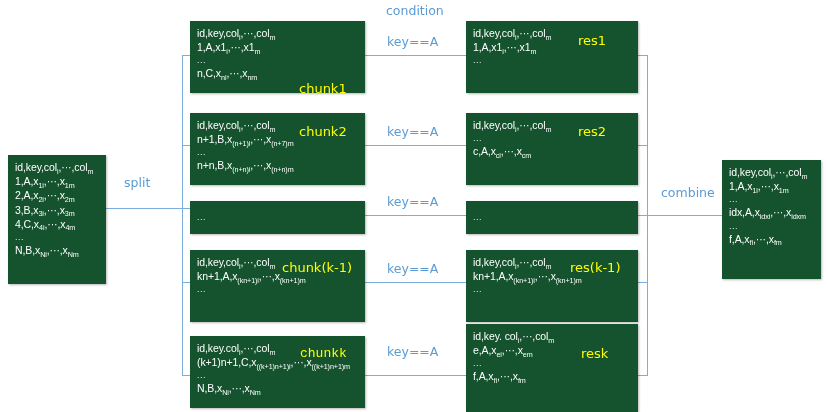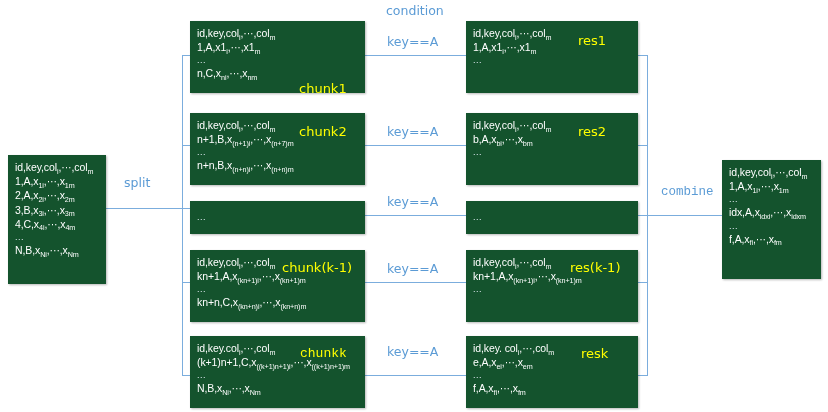--- a/index.html
+++ b/index.html
@@ -191,7 +191,6 @@
   <div class="box" style="left:466px; top:113px; width:172px; height:72px;">
     <div class="lines">
         <div class="row">id,key,col<sub>i</sub>,···,col<sub>m</sub></div>
-        <div class="row">b,A,x<sub>bi</sub>,···,x<sub>bm</sub></div>
         <div class="row dots">...</div>
       </div>
   </div>

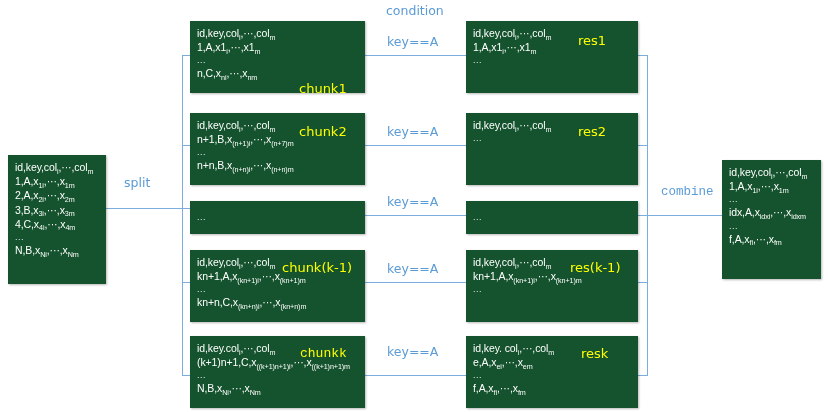--- a/index.html
+++ b/index.html
@@ -192,6 +192,7 @@
     <div class="lines">
         <div class="row">id,key,col<sub>i</sub>,···,col<sub>m</sub></div>
         <div class="row dots">...</div>
+        <div class="row">c,A,x<sub>ci</sub>,···,x<sub>cm</sub></div>
       </div>
   </div>
   <div class="tag" style="left:578px; top:124px;">res2</div>

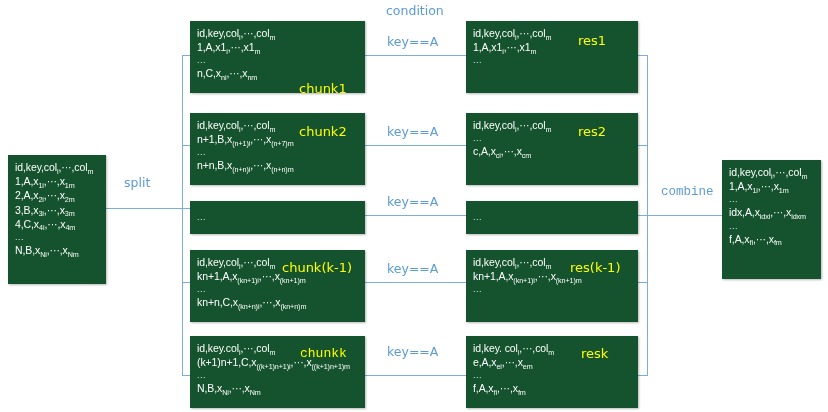--- a/index.html
+++ b/index.html
@@ -113,7 +113,7 @@
 
   <div class="label" style="left:386px; top:3px;">condition</div>
   <div class="label" style="left:124px; top:175px;">split</div>
-  <div class="label" style="left:661px; top:185px;font-family:Liberation Mono, monospace;">combine</div>
+  <div class="label" style="left:661px; top:185px;">combine</div>
 
   <div class="label" style="left:387px; top:34px;">key==A</div>
   <div class="label" style="left:387px; top:124px;">key==A</div>

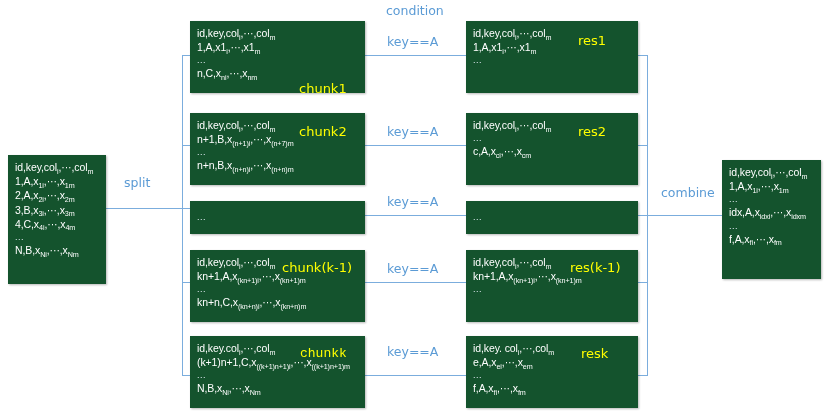--- a/index.html
+++ b/index.html
@@ -164,7 +164,6 @@
         <div class="row">id,key,col<sub>i</sub>,···,col<sub>m</sub></div>
         <div class="row">kn+1,A,x<sub>(kn+1)i</sub>,···,x<sub>(kn+1)m</sub></div>
         <div class="row dots">...</div>
-        <div class="row">kn+n,C,x<sub>(kn+n)i</sub>,···,x<sub>(kn+n)m</sub></div>
       </div>
   </div>
   <div class="tag" style="left:282px; top:260px;">chunk(k-1)</div>

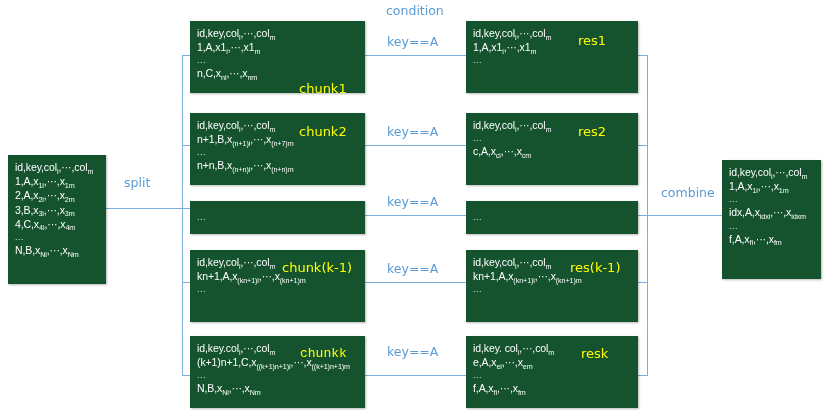--- a/index.html
+++ b/index.html
@@ -211,7 +211,7 @@
   </div>
   <div class="tag" style="left:570px; top:260px;">res(k-1)</div>
 
-  <div class="box" style="left:466px; top:336px; width:172px; height:72px;">
+  <div class="box" style="left:466px; top:324px; width:172px; height:88px;">
     <div class="lines">
         <div class="row">id,key. col<sub>i</sub>,···,col<sub>m</sub></div>
         <div class="row">e,A,x<sub>ei</sub>,···,x<sub>em</sub></div>

